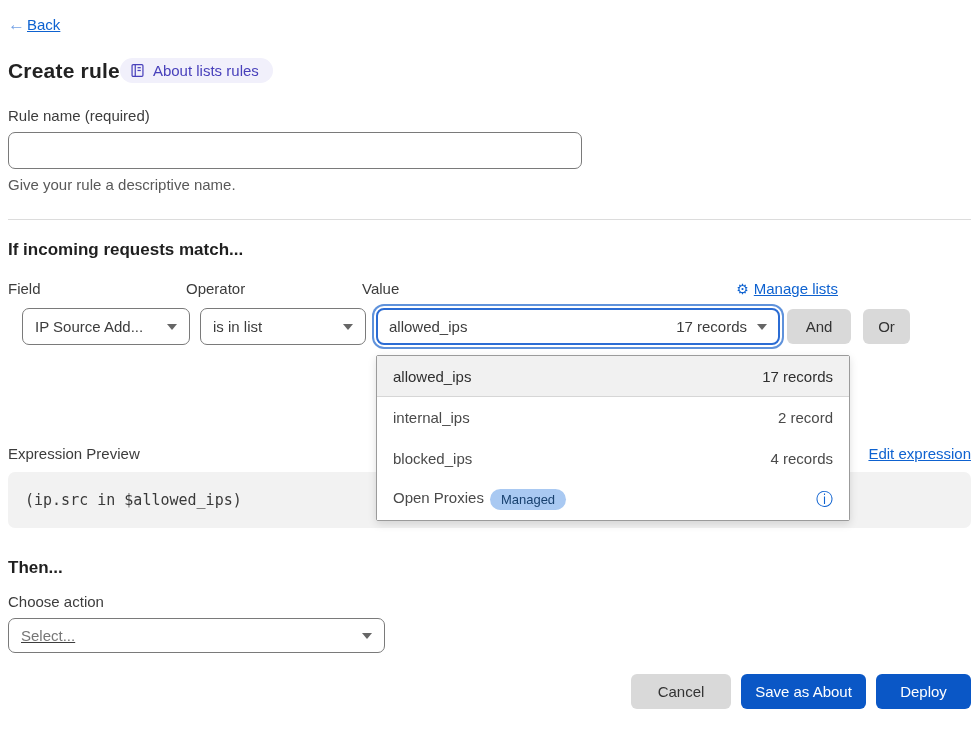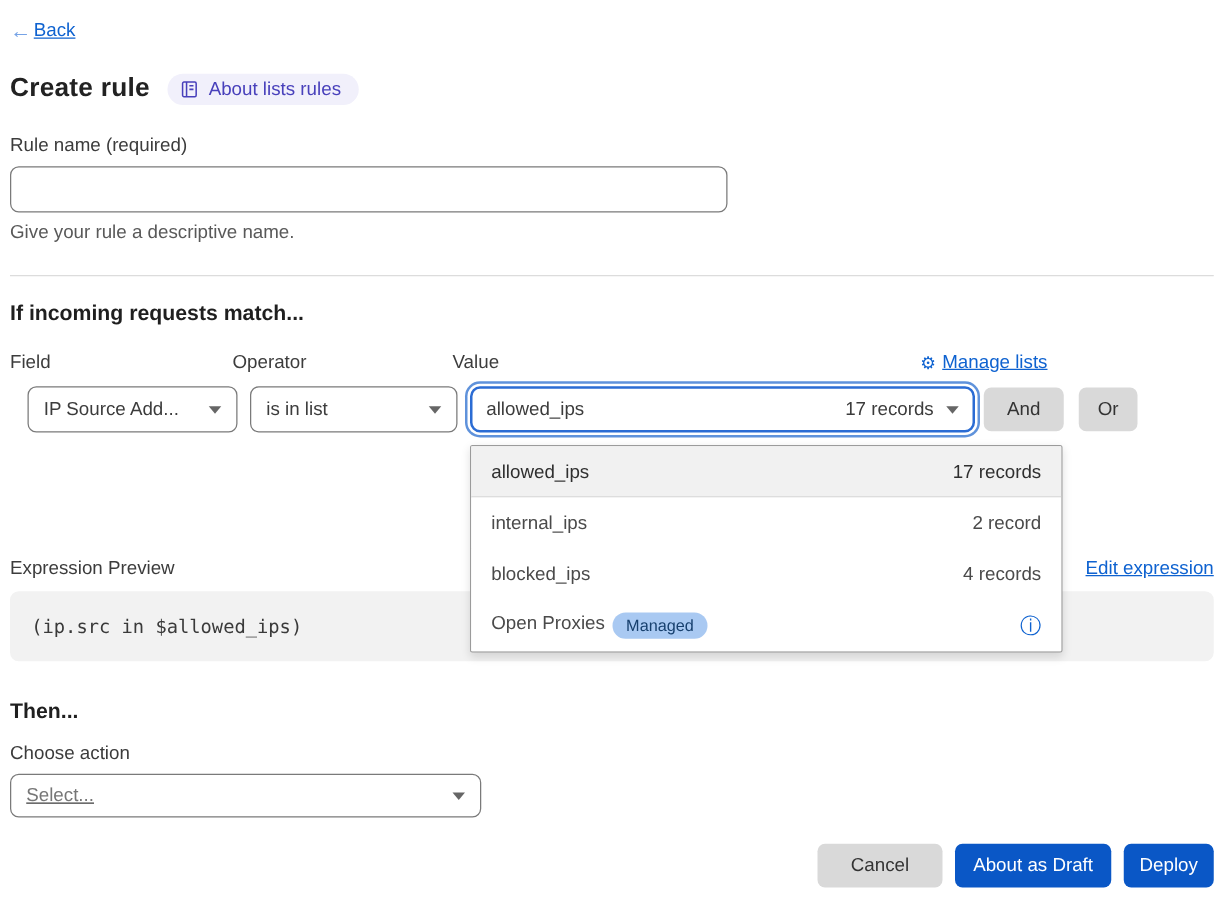--- a/index.html
+++ b/index.html
@@ -34,7 +34,7 @@
   .back-text{color:var(--link_blue);text-decoration:underline;}
 
   
-  .title-row{display:flex;align-items:flex-start;gap:14px;margin-top:24px;}
+  .title-row{display:flex;align-items:center;margin-top:24px;}
   h1{font-size:21px;font-weight:700;color:#222;letter-spacing:.2px;}
   .about-pill{display:inline-flex;align-items:center;gap:8px;background:var(--pill_bg);color:var(--pill_text);
     border-radius:14px;padding:4px 14px 4px 10px;font-size:15px;text-decoration:none;cursor:pointer;}

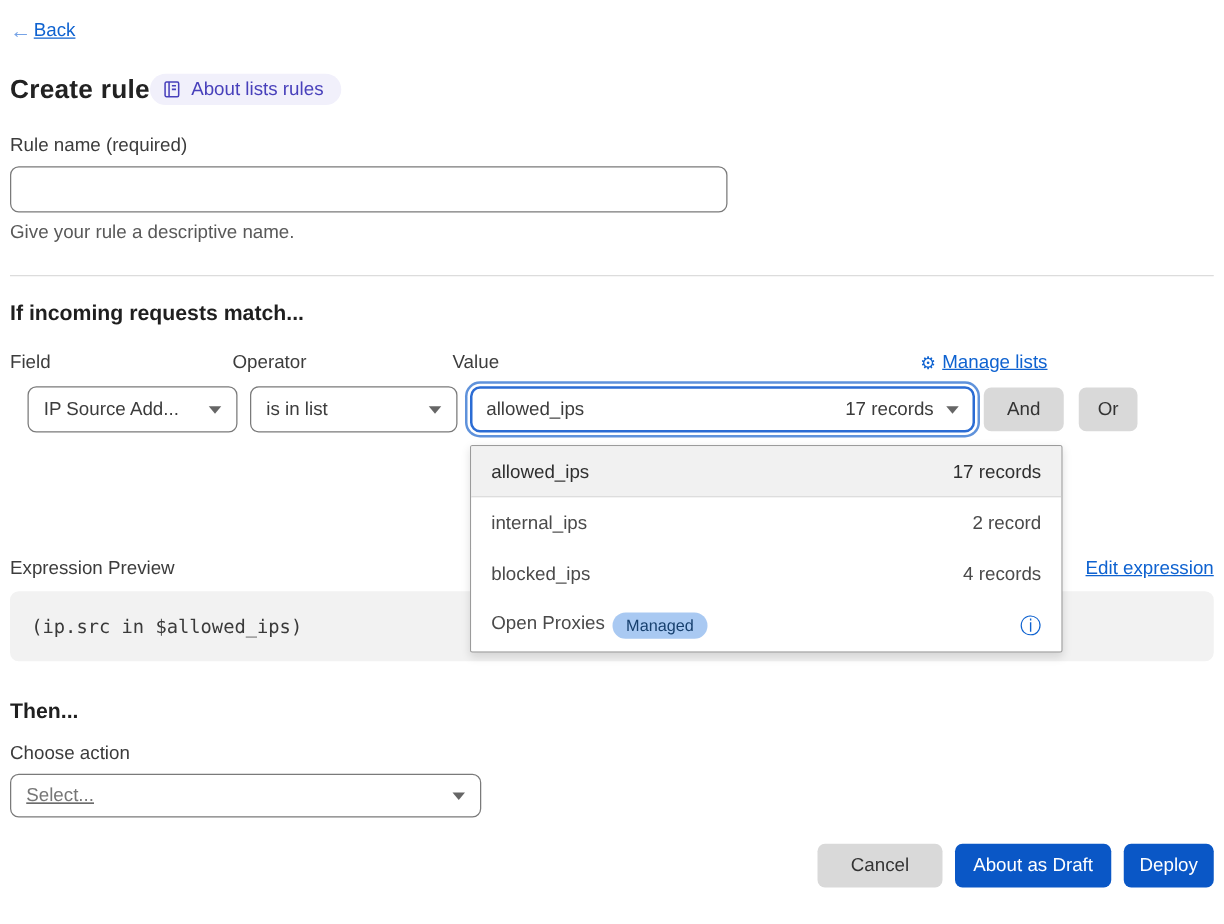--- a/index.html
+++ b/index.html
@@ -217,7 +217,7 @@
 
   <div class="footer">
     <button class="gray-btn cancel-btn">Cancel</button>
-    <button class="blue-btn save-btn">About as Draft</button>
+    <button class="blue-btn save-btn">Save as About</button>
     <button class="blue-btn deploy-btn">Deploy</button>
   </div>
 

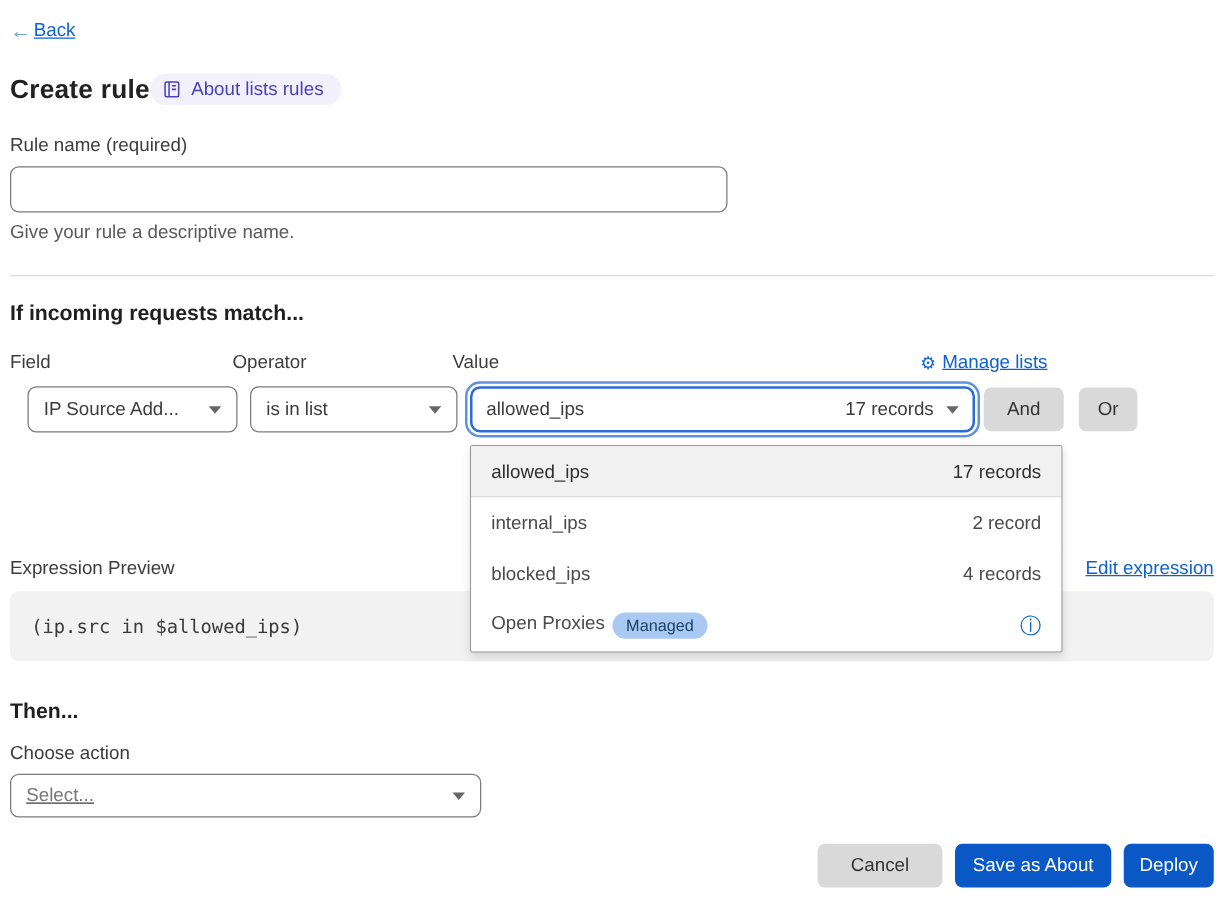--- a/index.html
+++ b/index.html
@@ -107,7 +107,7 @@
   .blue-btn{height:35px;background:var(--button_blue);color:#fff;border:none;border-radius:6px;
     font-size:15px;font-family:inherit;cursor:pointer;}
   .save-btn{width:125px;}
-  .deploy-btn{width:72px;}
+  .deploy-btn{width:95px;}
 </style>
 </head>
 <body>

